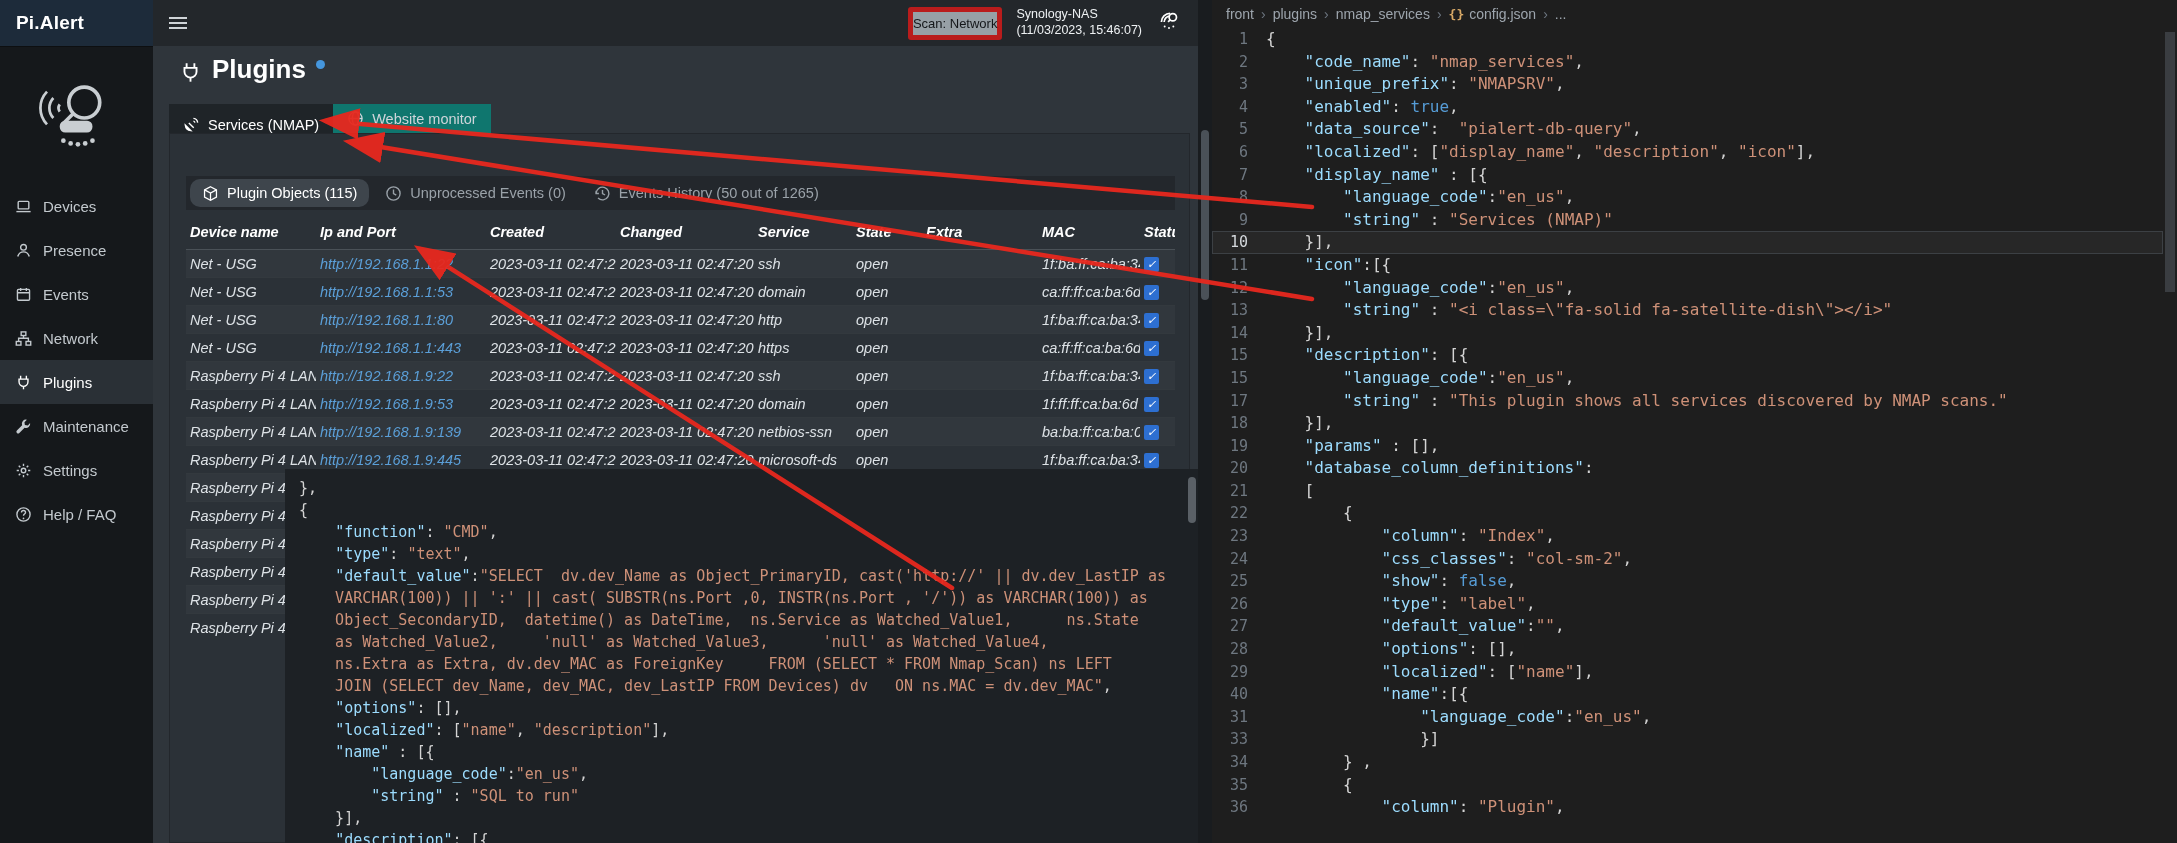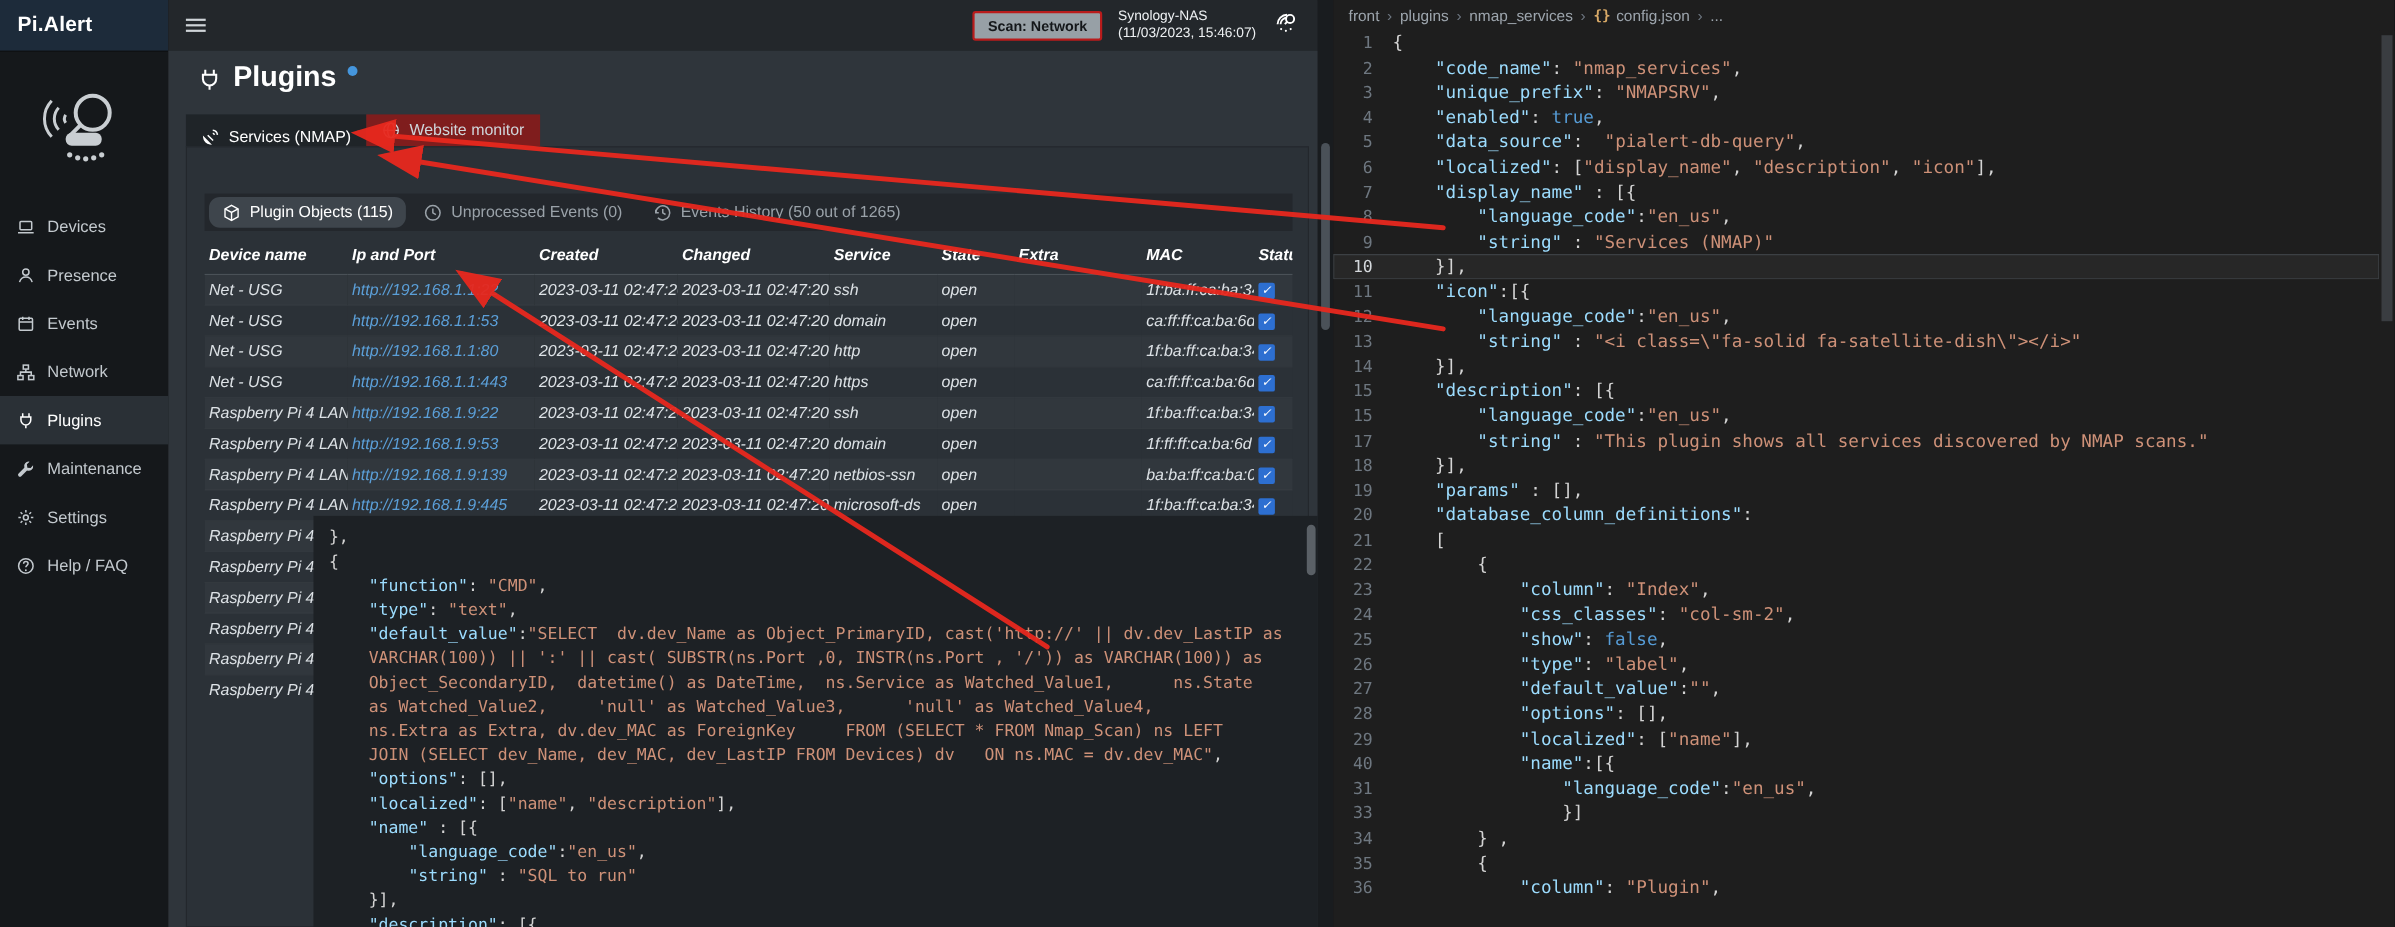--- a/index.html
+++ b/index.html
@@ -25,8 +25,8 @@
   #hamburger{width:20px;cursor:pointer;}
   #hamburger i{display:block;width:18px;height:2px;background:#cfd4d8;margin:3px 0;}
   .tb-right{margin-left:auto;display:flex;align-items:center;gap:14px;}
-  #scanbadge{background:#97a0a6;color:#14171a;font-size:13px;font-weight:bold;
-             padding:4px 12px;border-radius:3px;border:2px solid #b91c1c;white-space:nowrap;}
+  #scanbadge{background:#97a0a6;color:#14171a;font-size:13px;font-weight:normal;
+             padding:4px 0;border-radius:3px;border:5px solid #b91c1c;white-space:nowrap;}
   #hostblock{font-size:12.5px;line-height:1.25;color:#eef1f3;}
   .tb-logo svg{width:26px;height:26px;color:#fff;}
 

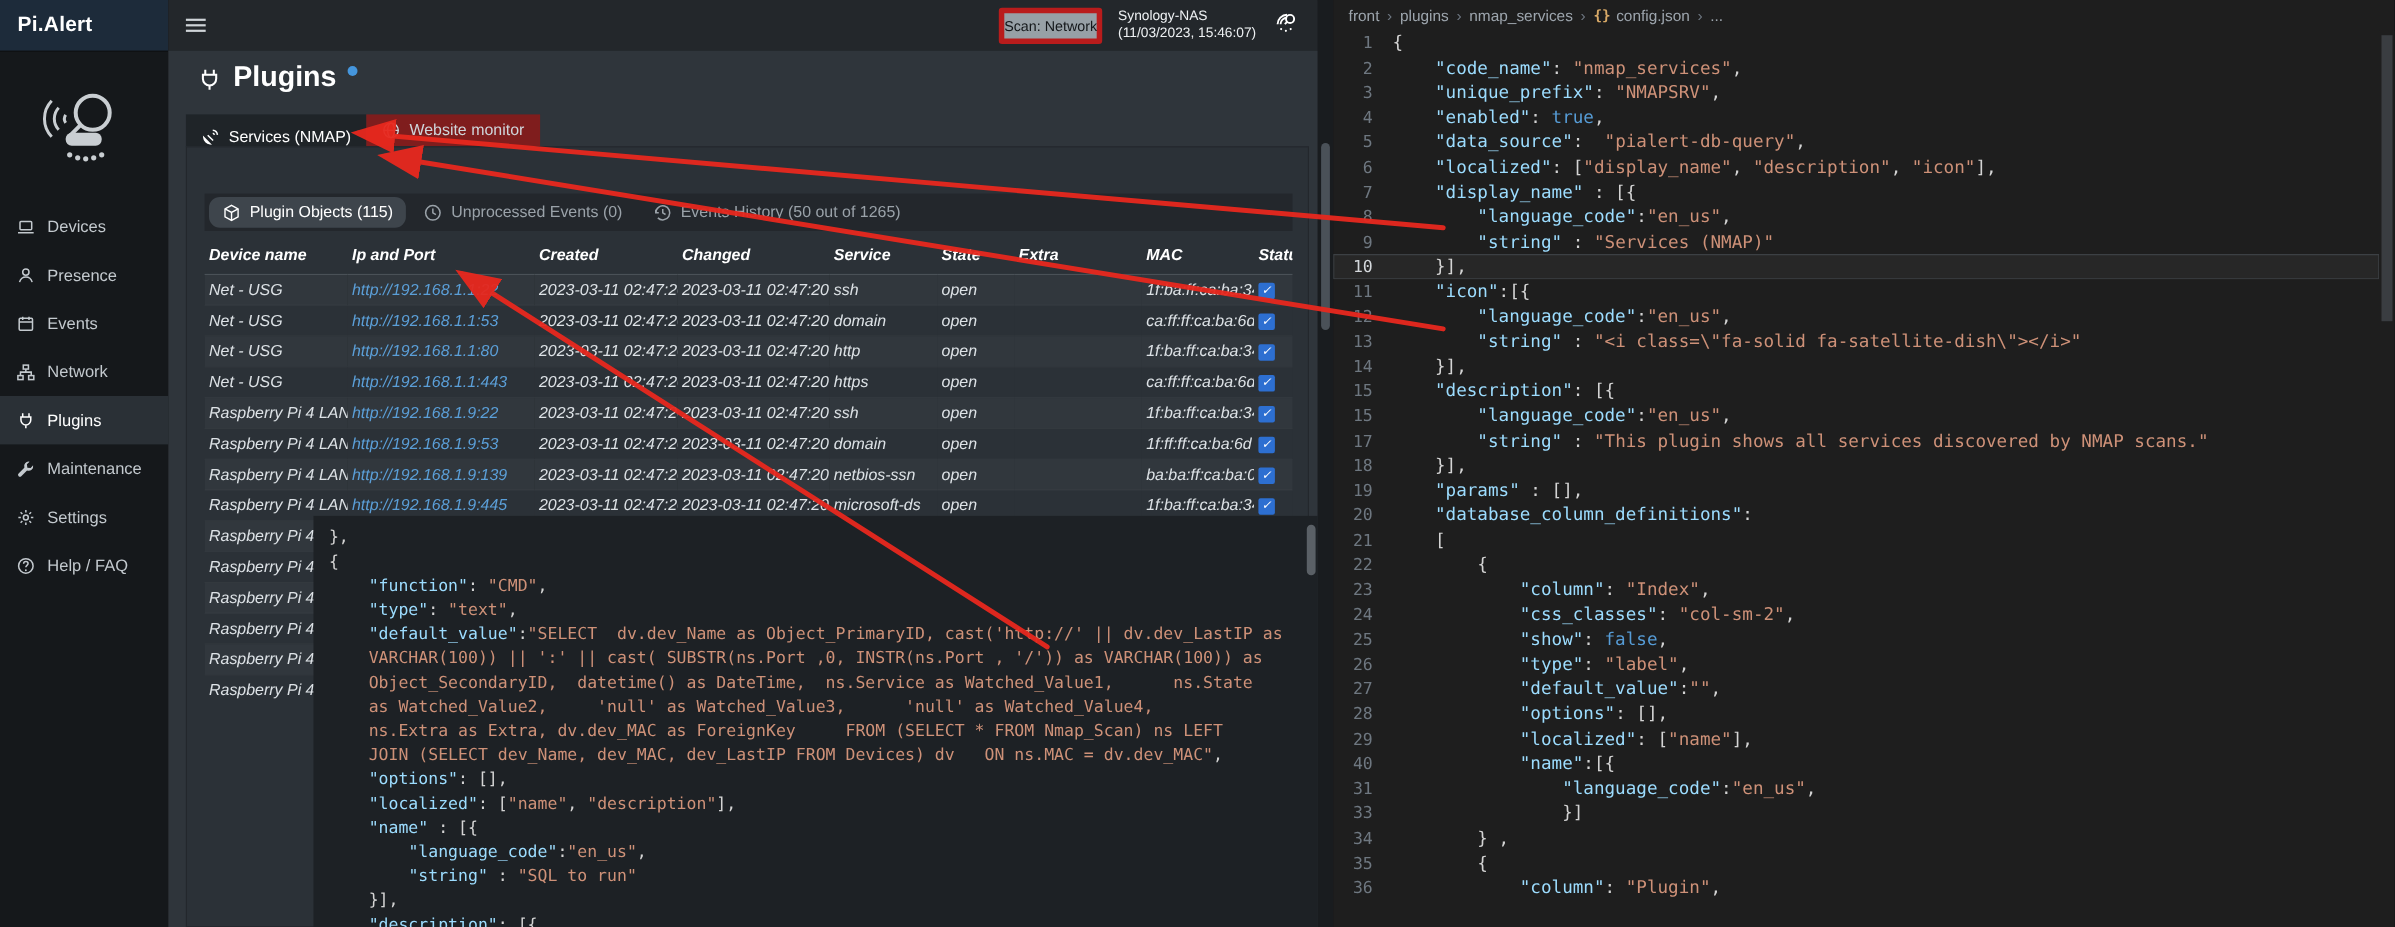--- a/index.html
+++ b/index.html
@@ -39,7 +39,7 @@
 
   #tabs{position:absolute;left:16px;top:58px;display:flex;}
   .tab{height:29px;display:flex;align-items:center;gap:8px;padding:0 14px;font-size:14.5px;
-       cursor:pointer;color:#cfd5da;background:#7f1d1d;}
+       cursor:pointer;color:#cfd5da;background:#0f766e;}
   .tab.active{background:#1f2428;color:#fff;align-items:flex-end;}
 
   #card{position:absolute;left:16px;top:87px;width:1021px;bottom:0;background:#2b3137;

